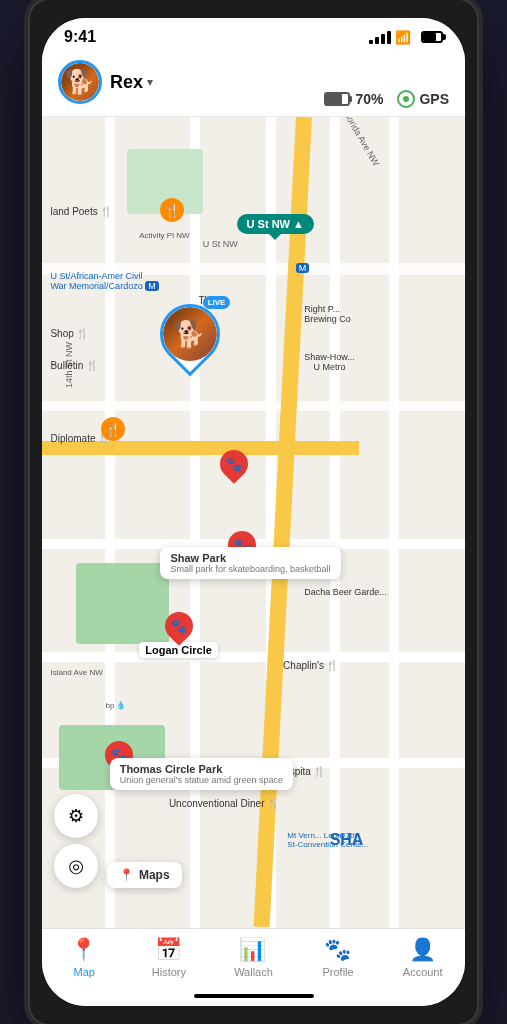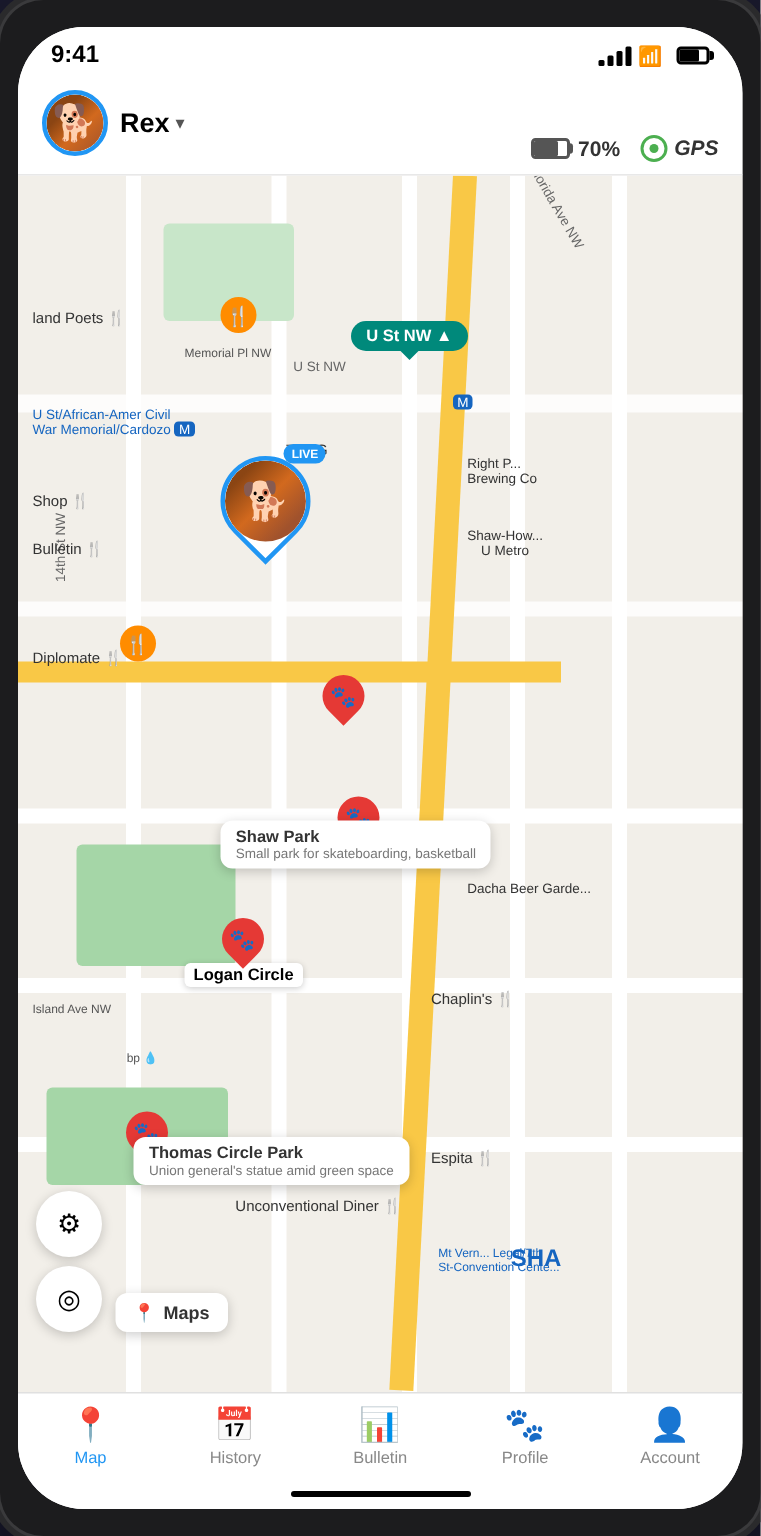--- a/index.html
+++ b/index.html
@@ -12,10 +12,10 @@
       font-family: -apple-system, BlinkMacSystemFont, 'Segoe UI', sans-serif;
     }
     .phone-shell {
-      width: 507px;
+      width: 447px;
       height: 1024px;
       background: #1c1c1e;
-      border-radius: 29px;
+      border-radius: 19px;
       position: relative;
       box-shadow: 0 0 0 2px #3a3a3c, 0 0 0 6px #2a2a2c, 0 30px 80px rgba(0,0,0,0.6);
       overflow: hidden;

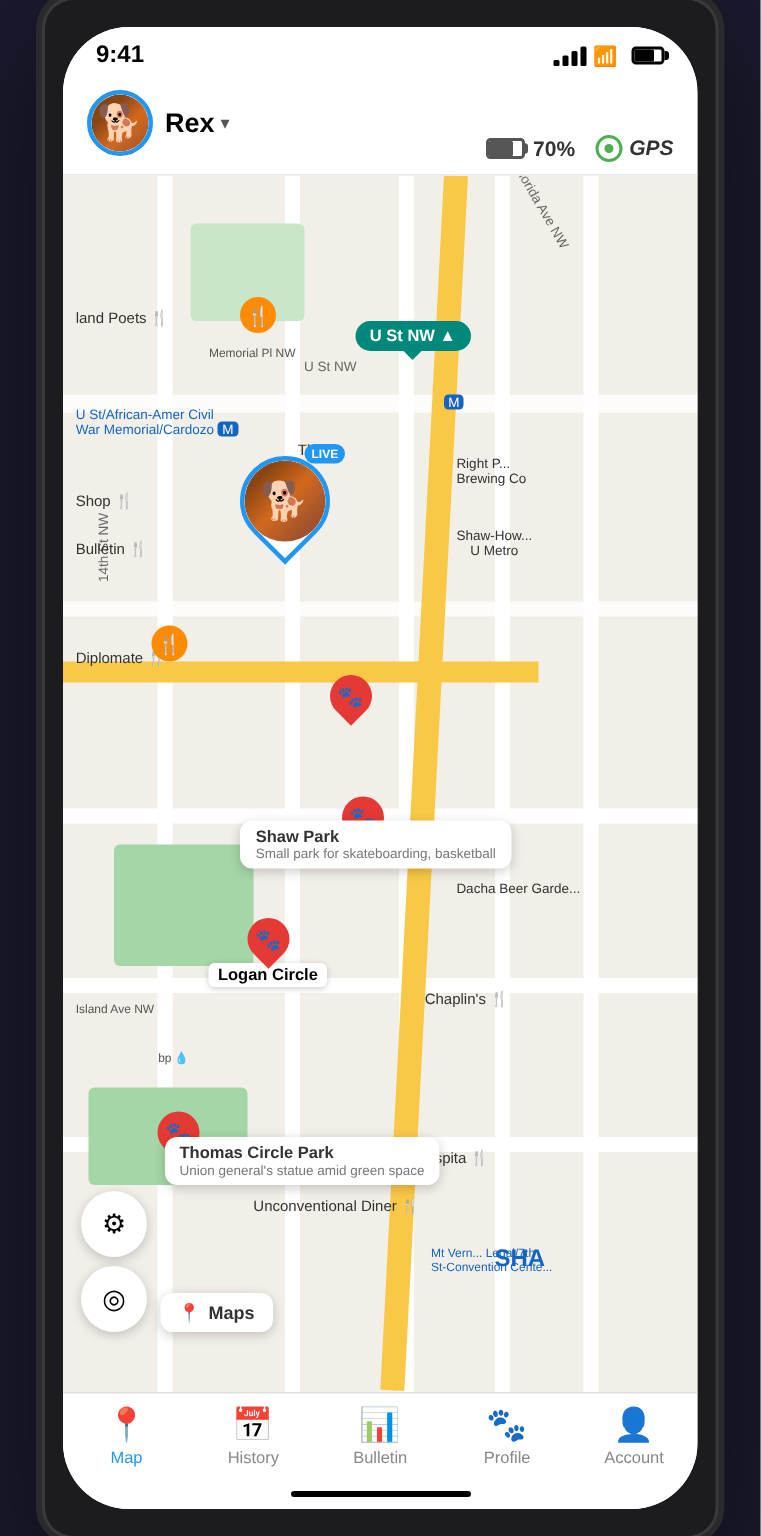--- a/index.html
+++ b/index.html
@@ -108,8 +108,8 @@
       width: 3px; height: 7px; background: #555; border-radius: 0 2px 2px 0;
     }
     .gps-status {
-      display: flex; gap: 4px;
-      font-size: 14px; font-weight: 600; color: #333; font-style: italic;
+      display: flex; align-items: center; gap: 4px;
+      font-size: 14px; font-weight: 600; color: #333;
     }
     .gps-icon-circle {
       width: 18px; height: 18px; border-radius: 50%;

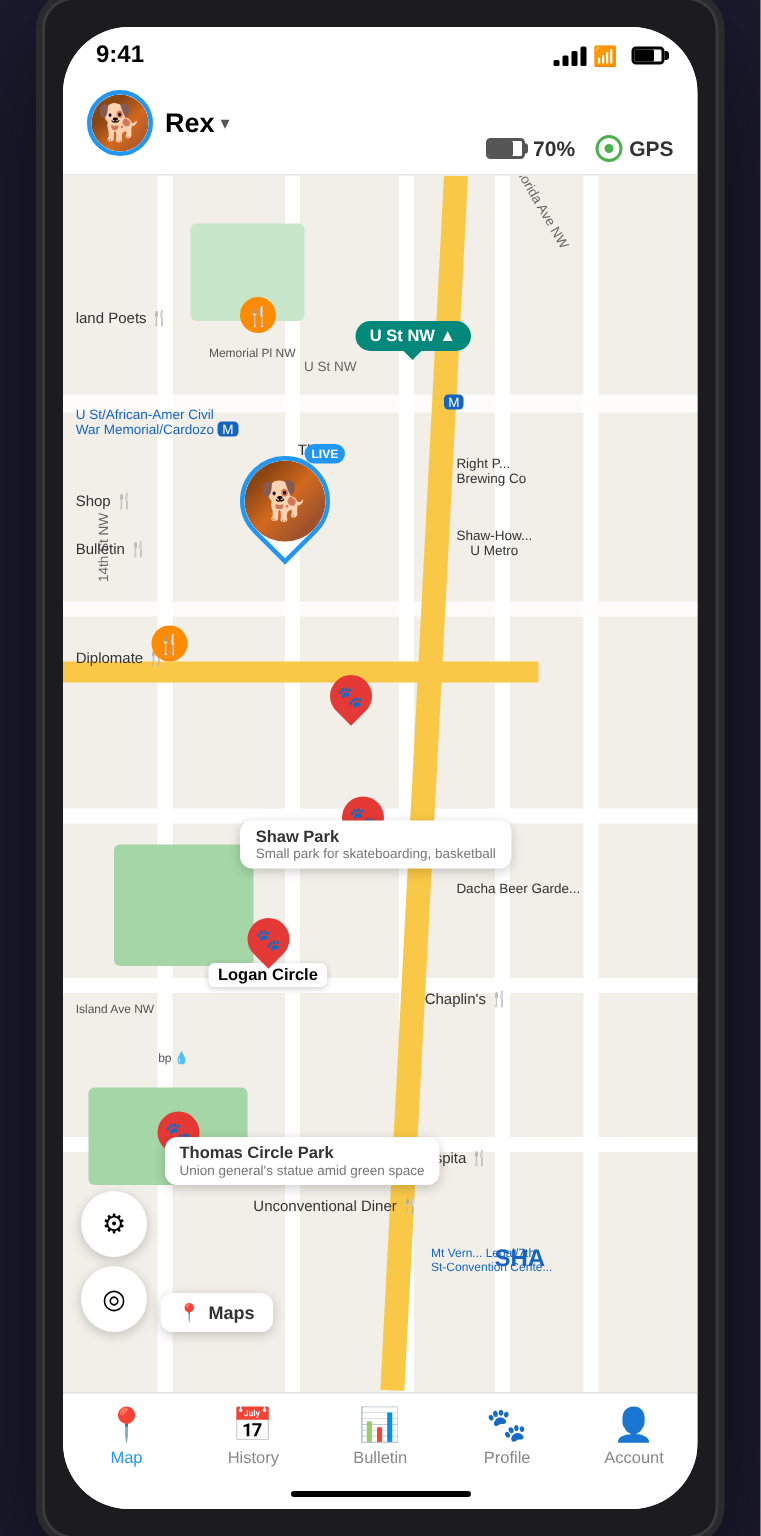--- a/index.html
+++ b/index.html
@@ -349,7 +349,7 @@
       <div class="street-label" style="top:19%;left:2%;color:#1565C0;font-size:9px;">U St/African-Amer Civil<br>War Memorial/Cardozo <span style="background:#1565C0;color:#fff;border-radius:3px;padding:0 3px;">M</span></div>
       <div class="street-label" style="top:26%;left:2%;color:#333;font-size:10px;">Shop 🍴</div>
       <div class="street-label" style="top:30%;left:2%;color:#333;font-size:10px;">Bulletin 🍴</div>
-      <div class="street-label" style="top:14%;left:23%;color:#555;font-size:8px;">Memorial Pl NW</div>
+      <div class="street-label" style="top:14%;left:23%;color:#555;font-size:8px;">Activity Pl NW</div>
       <div class="street-label" style="top:22%;left:37%;color:#333;font-size:10px;">The G</div>
       <div class="street-label" style="top:18%;left:60%;color:#1565C0;font-size:9px;"><span style="background:#1565C0;color:#fff;border-radius:3px;padding:0 3px;">M</span></div>
       <div class="street-label" style="top:23%;left:62%;color:#333;font-size:9px;">Right P...<br>Brewing Co</div>

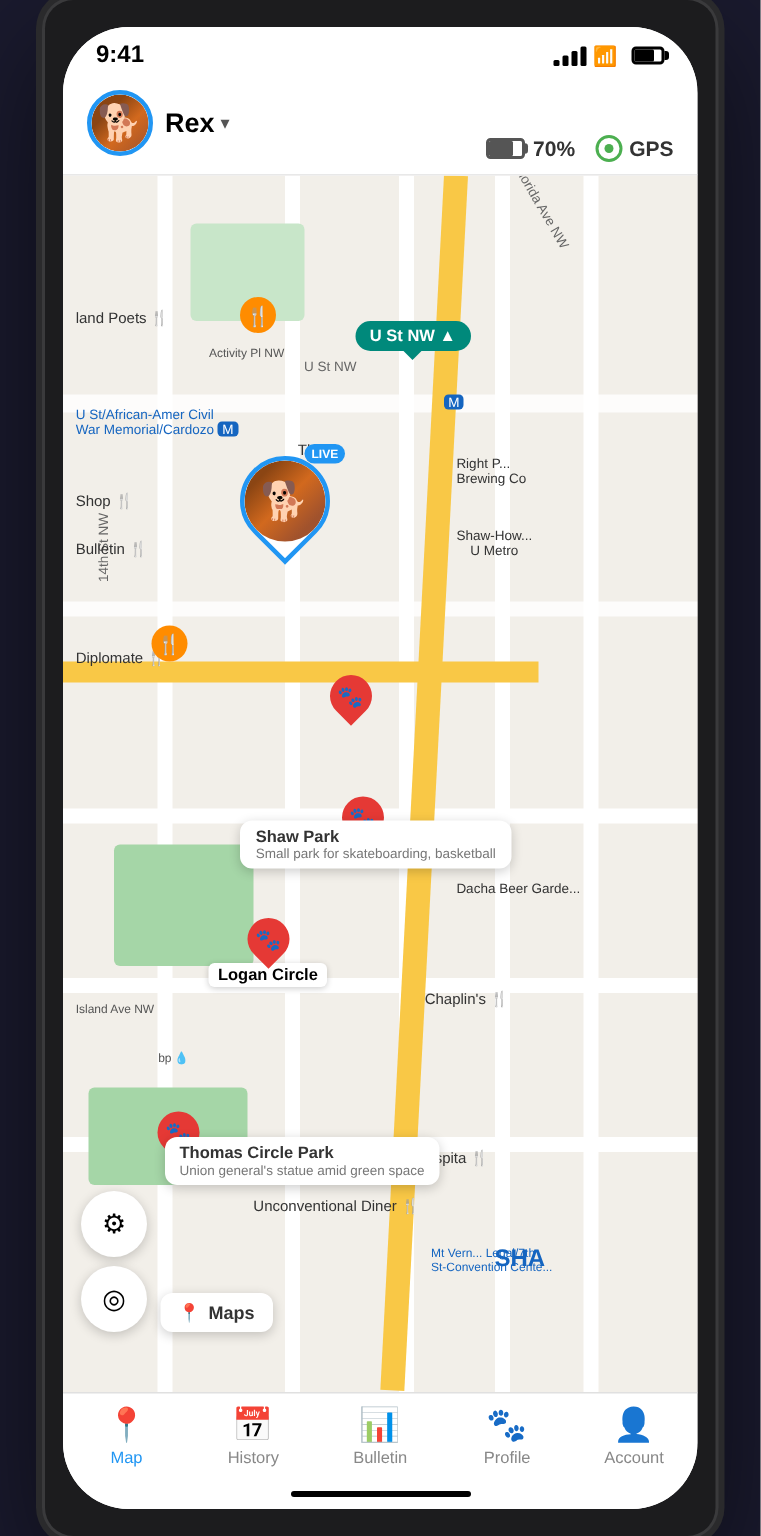--- a/index.html
+++ b/index.html
@@ -443,7 +443,7 @@
       </div>
       <div class="nav-item">
         <span class="nav-icon" style="color:#888;">📊</span>
-        <span class="nav-label">Bulletin</span>
+        <span class="nav-label">Wallach</span>
       </div>
       <div class="nav-item">
         <span class="nav-icon" style="color:#888;">🐾</span>

